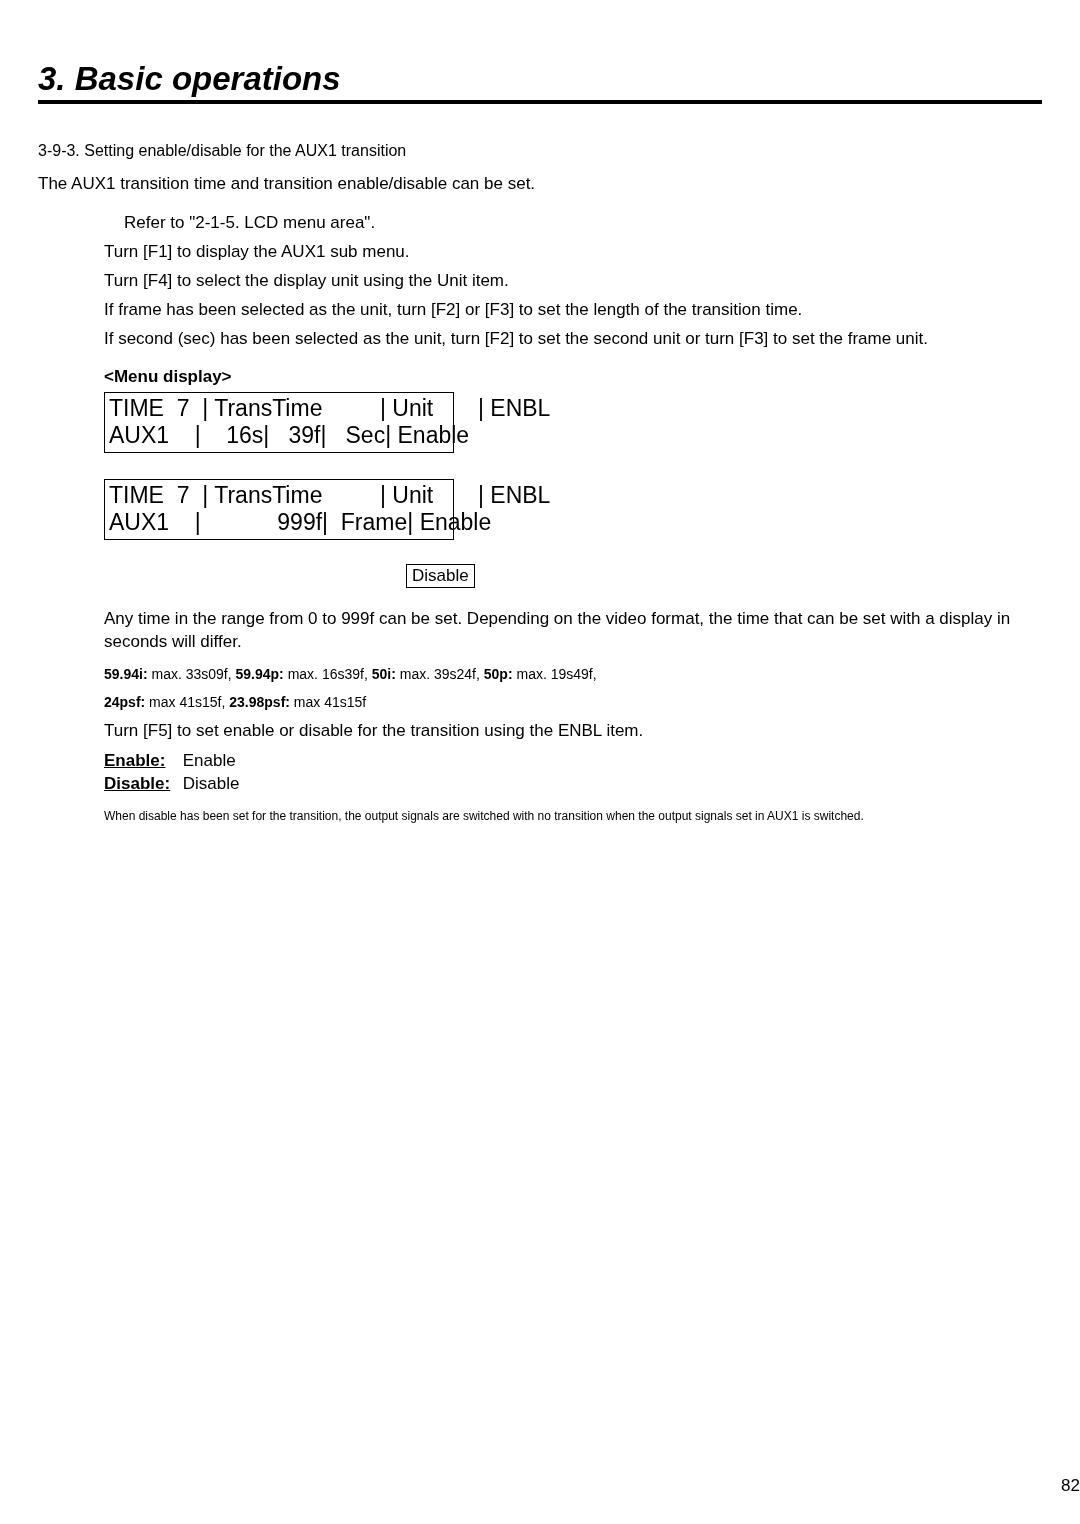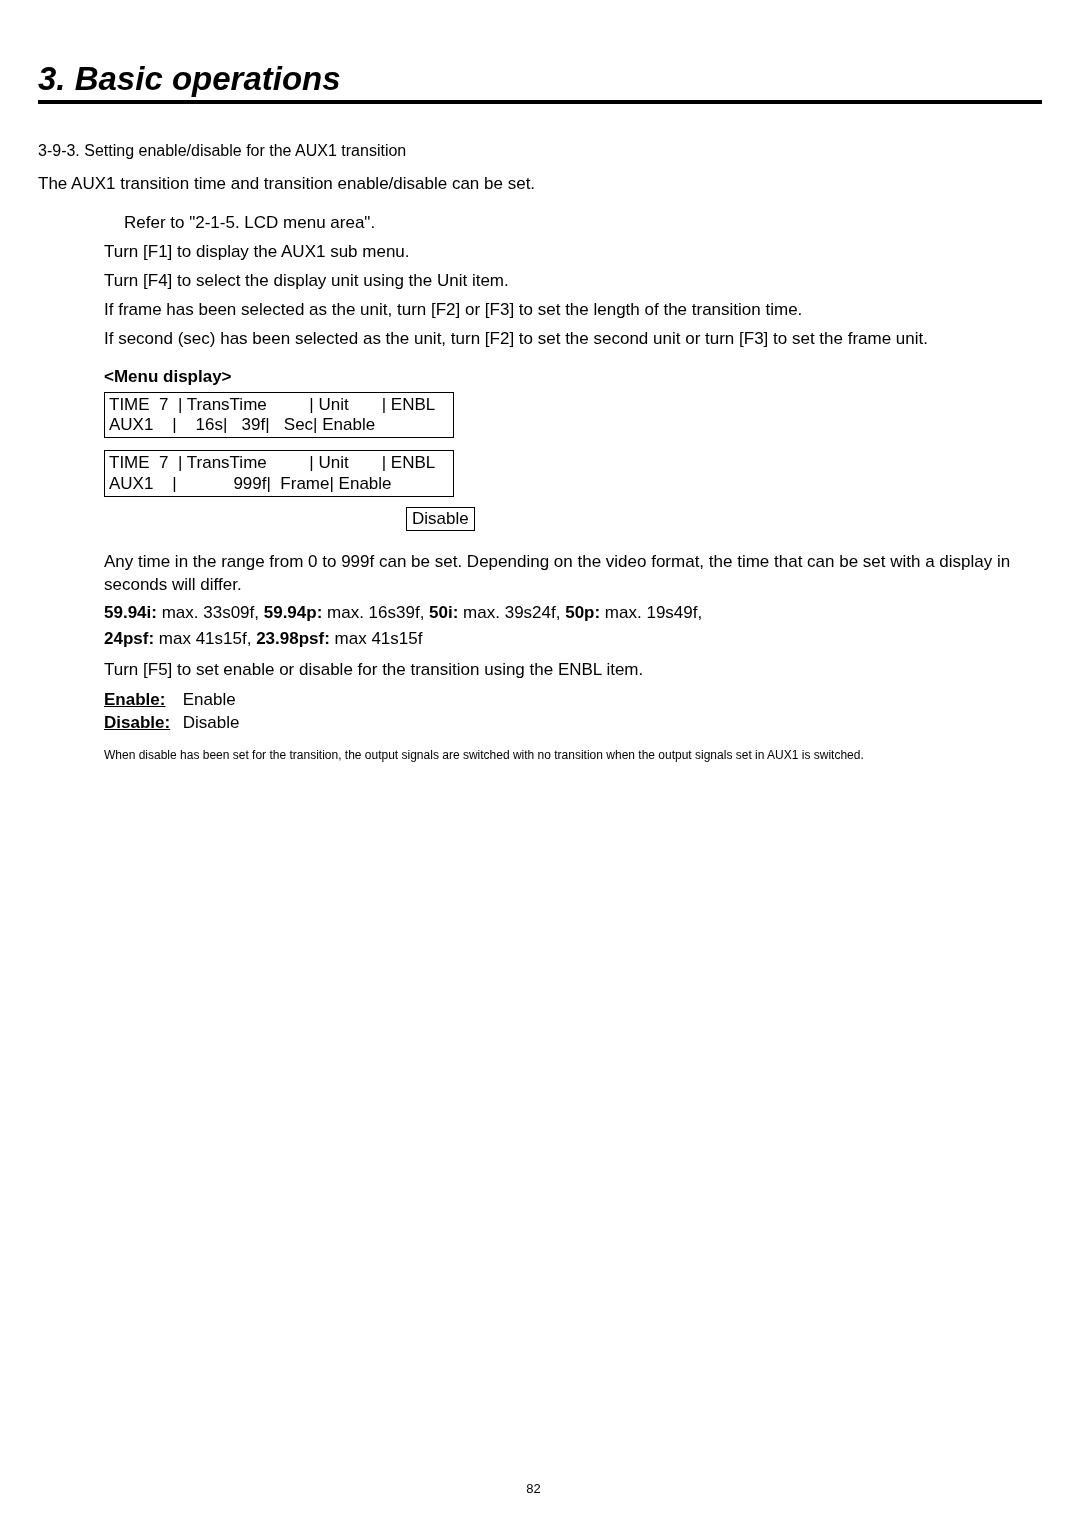--- a/index.html
+++ b/index.html
@@ -59,11 +59,11 @@
     .menu-box {
       border: 1px solid #000;
       font-family: Arial, Helvetica, sans-serif;
-      font-size: 17px;
+      font-size: 23px;
       padding: 2px 4px;
       display: inline-block;
       width: 350px;
-      margin-bottom: 12px;
+      margin-bottom: 26px;
       line-height: 1.2;
       white-space: pre;
     }

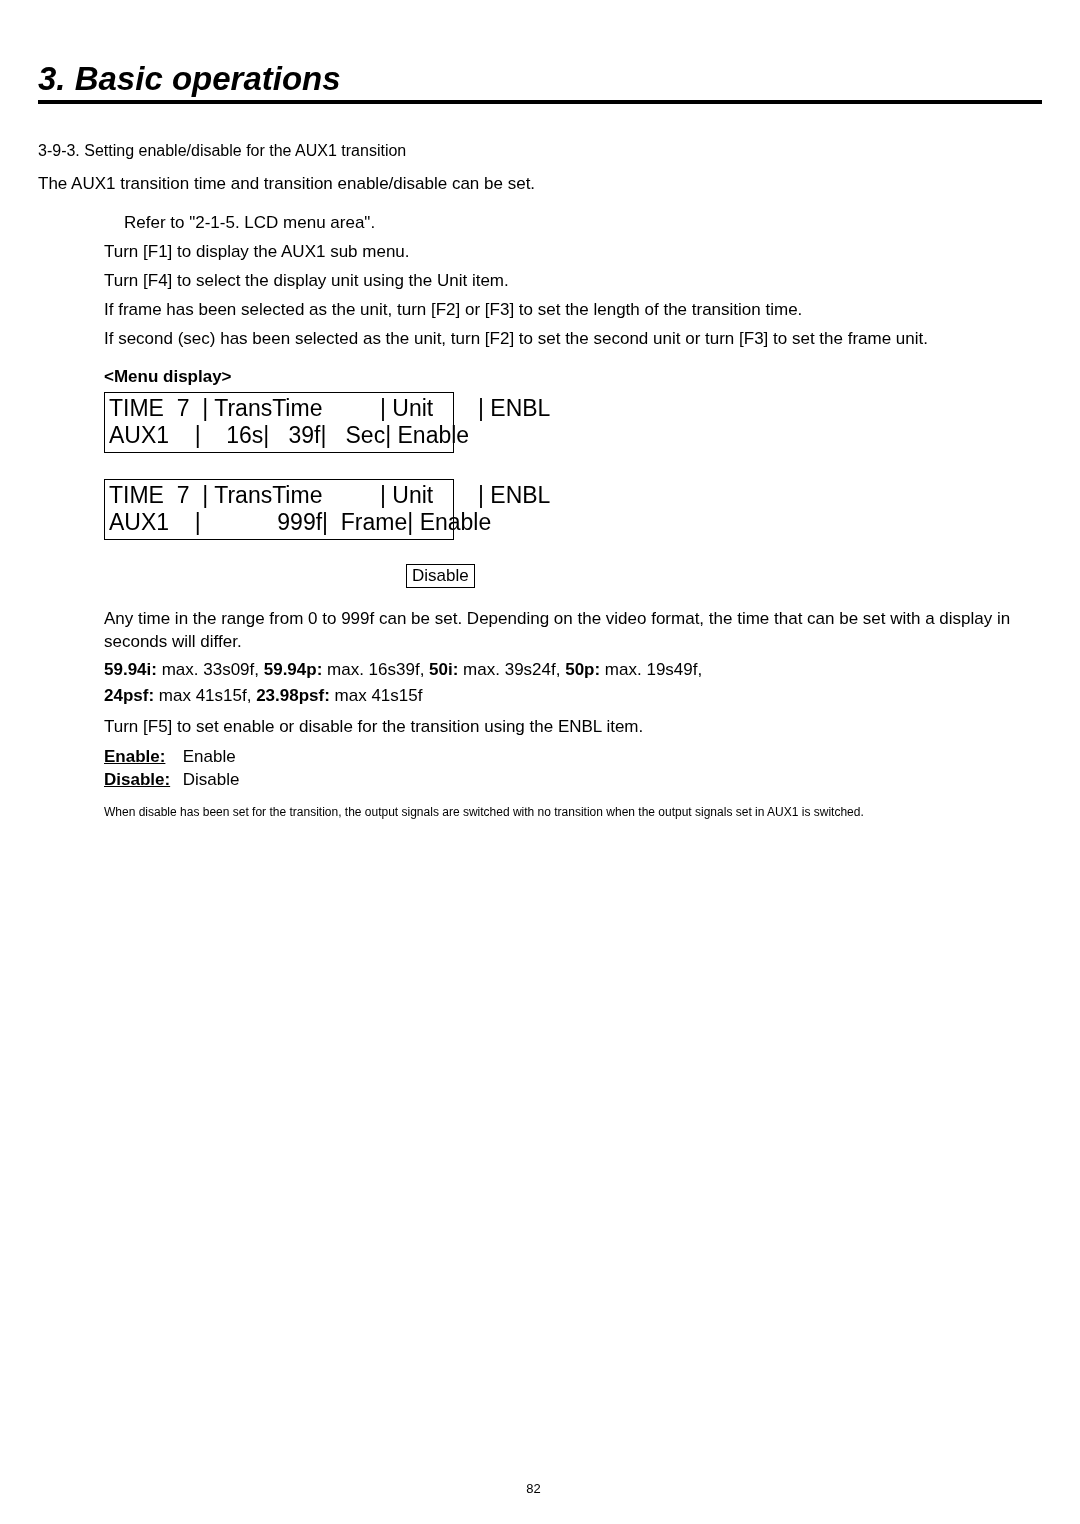--- a/index.html
+++ b/index.html
@@ -84,8 +84,8 @@
     }
     .format-line {
       margin-left: 66px;
-      font-size: 17px;
-      margin-top: 6px;
+      font-size: 14px;
+      margin-top: 12px;
     }
     .format-line .b {
       font-weight: bold;

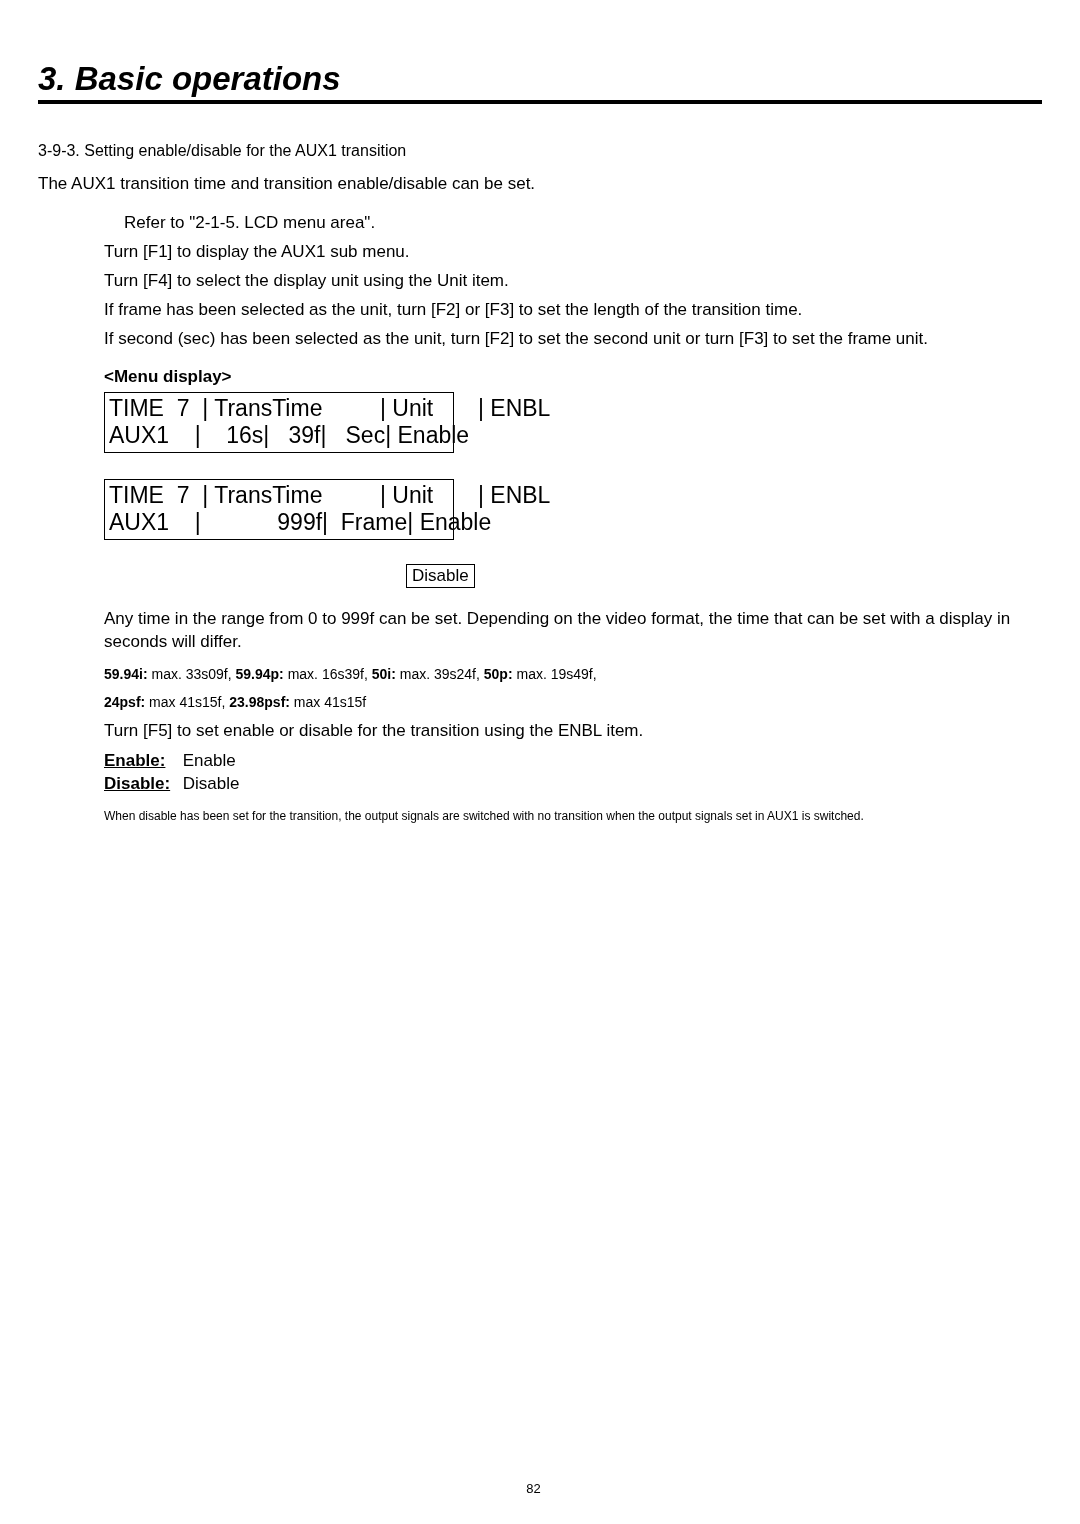--- a/index.html
+++ b/index.html
@@ -115,9 +115,9 @@
       position: absolute;
       bottom: 28px;
       left: 0;
-      right: 13px;
-      text-align: center;
-      font-size: 13px;
+      right: 0;
+      text-align: right;
+      font-size: 17px;
     }
   </style>
 </head>

